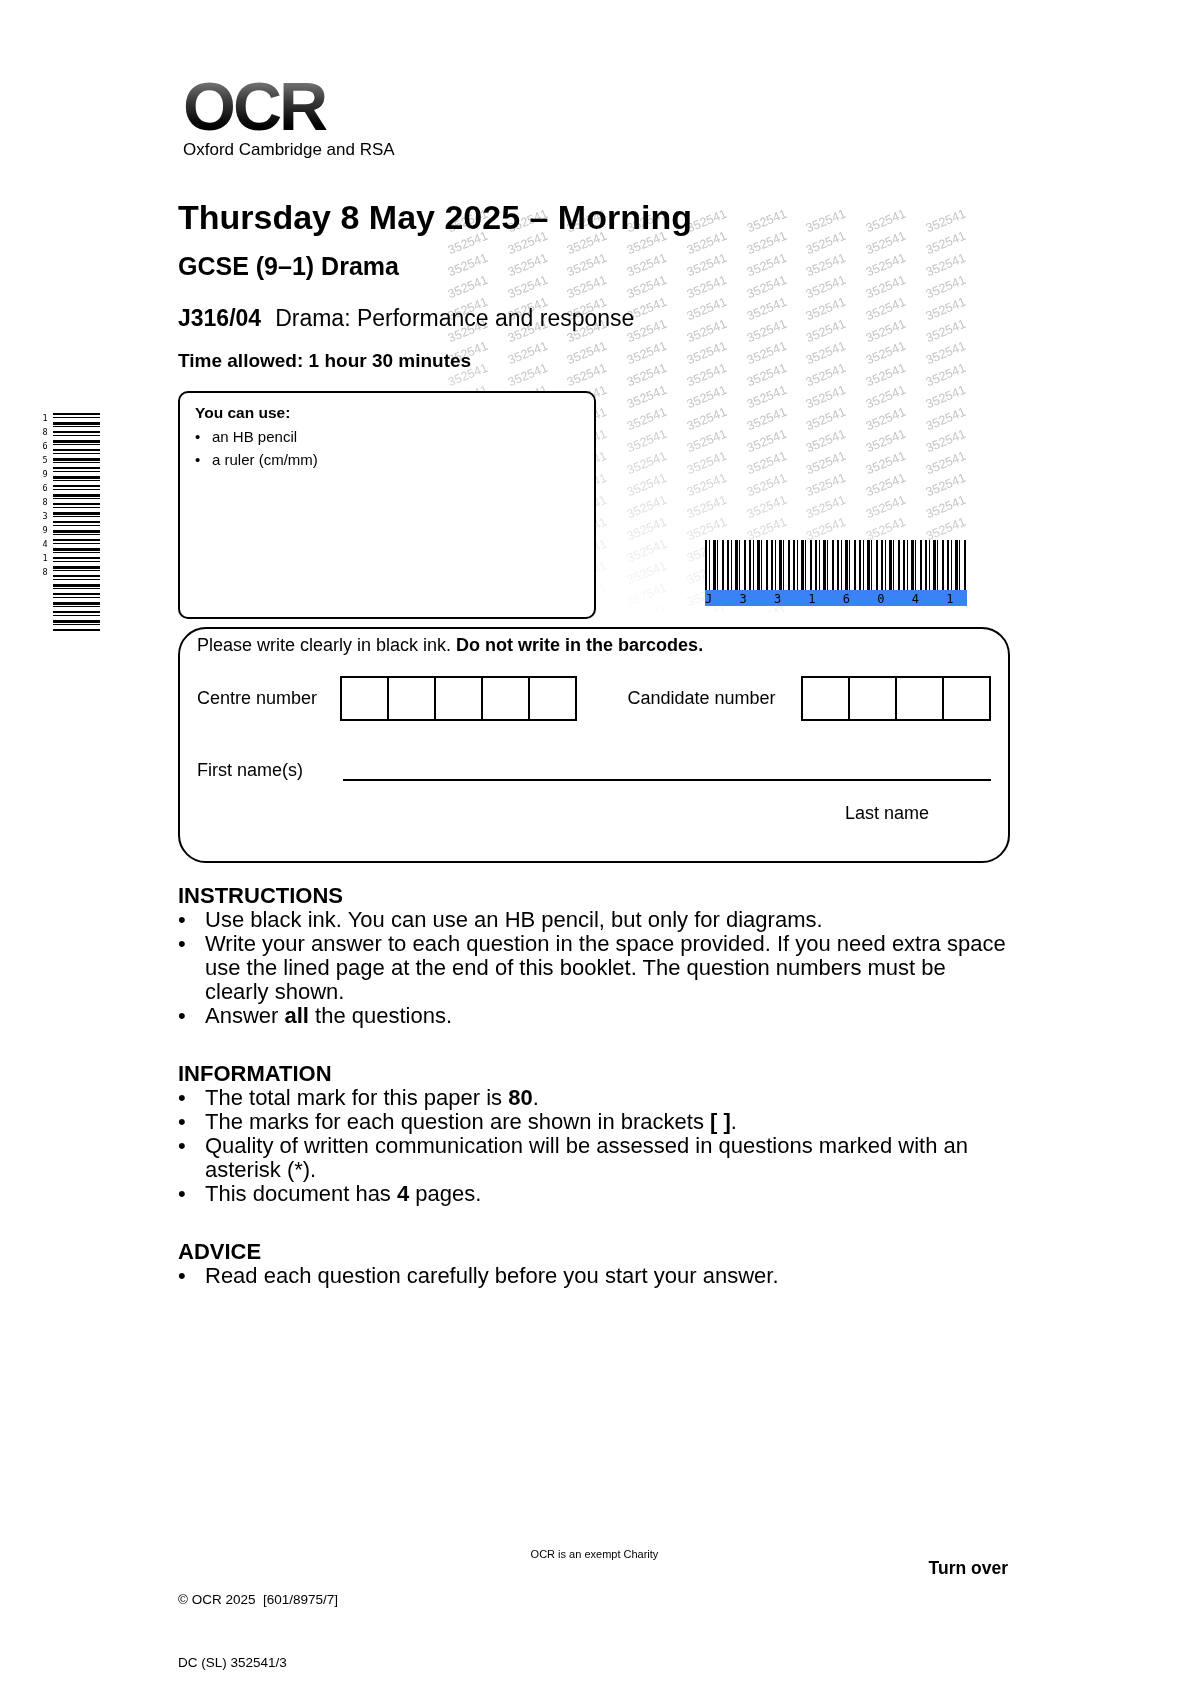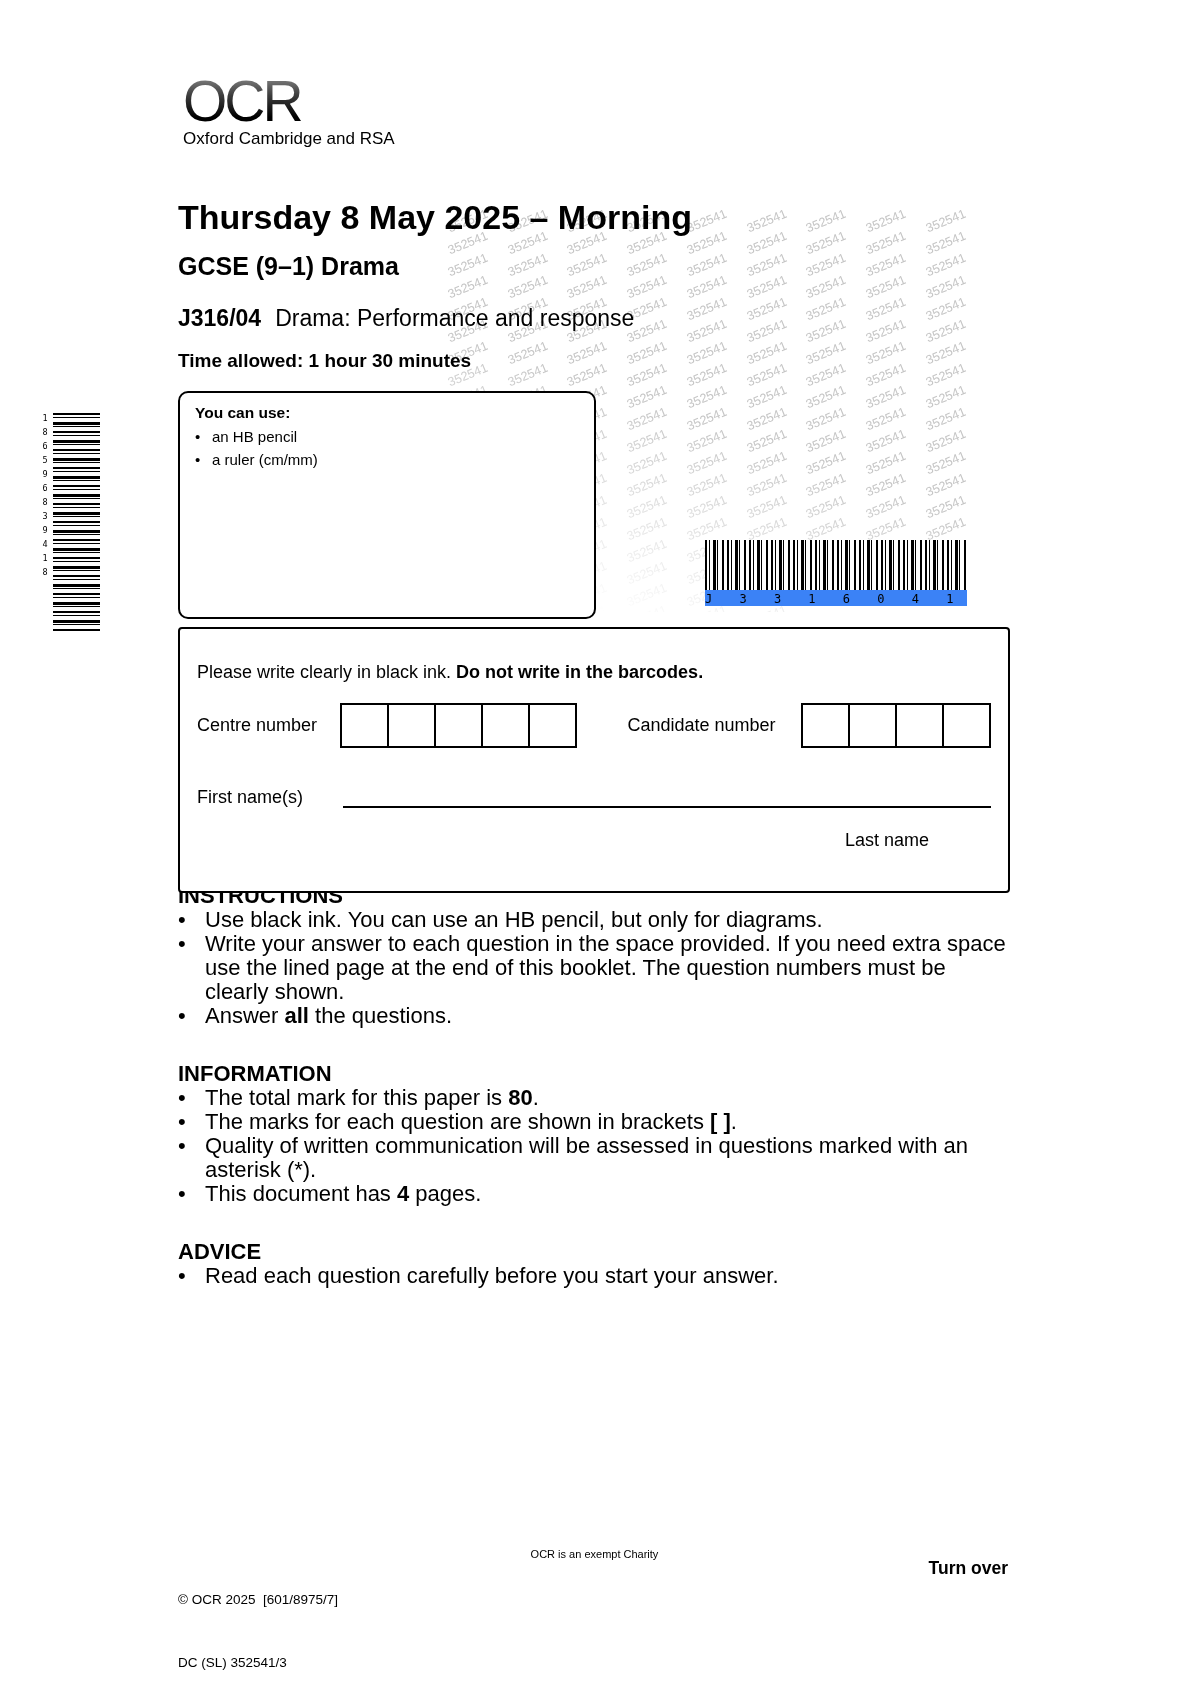--- a/index.html
+++ b/index.html
@@ -17,7 +17,7 @@
 
   
   .logo { position:absolute; left:183px; top:74px; z-index:3; }
-  .logo-ocr { font-size:57px; font-weight:400; letter-spacing:-3px; line-height:0.95;
+  .logo-ocr { font-size:68px; font-weight:700; letter-spacing:-3px; line-height:0.95;
     background:linear-gradient(180deg,#8d8d8d 0%,#3c3c3c 40%,#000 80%);
     -webkit-background-clip:text; background-clip:text; color:transparent; }
   .logo-sub { font-size:17px; color:#000; margin-top:1px; }

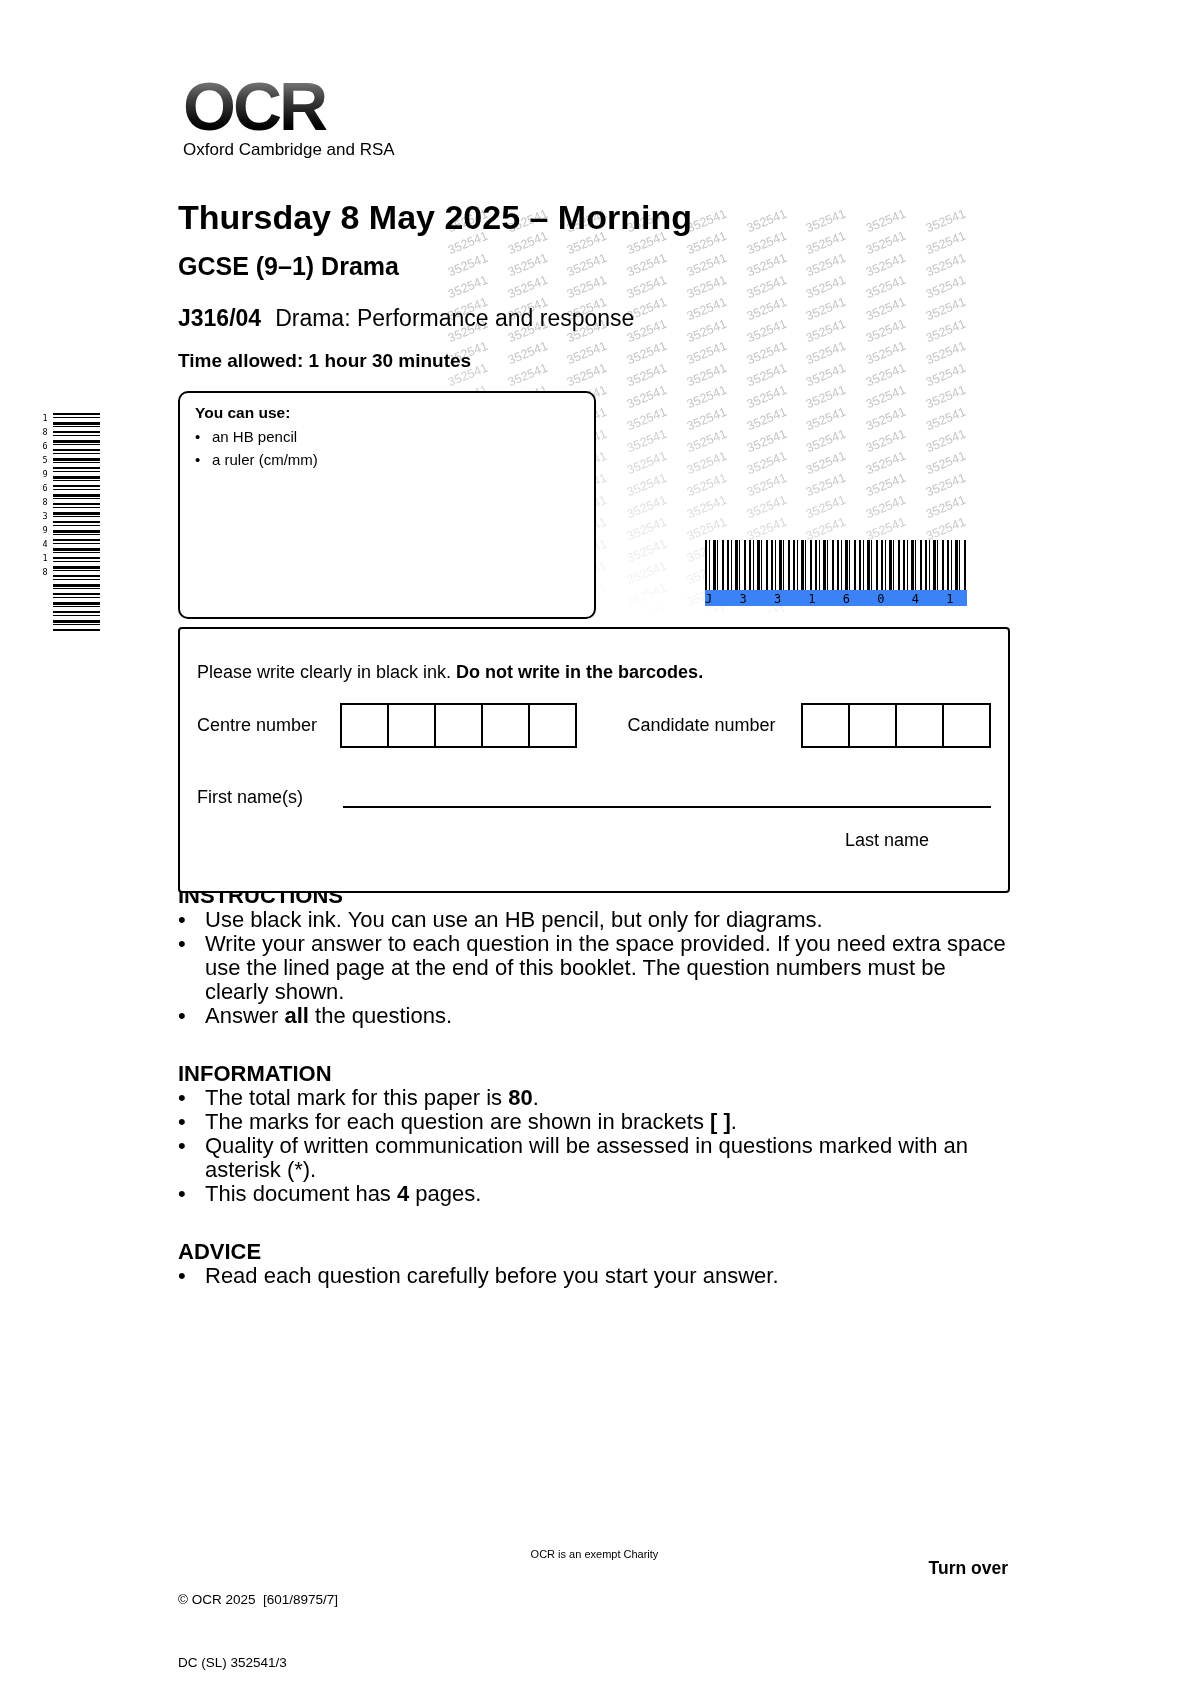--- a/index.html
+++ b/index.html
@@ -52,8 +52,8 @@
     margin-top:2px; white-space:nowrap; overflow:hidden; text-align:left; }
 
   
-  .cand-box { position:absolute; left:178px; top:627px; width:832px; height:266px;
-    border:2.5px solid #000; border-radius:4px; background:#fff; z-index:2; padding:33px 17px 0; }
+  .cand-box { position:absolute; left:178px; top:627px; width:832px; height:236px;
+    border:2.5px solid #000; border-radius:28px; background:#fff; z-index:2; padding:6px 17px 0; }
   .notice { font-size:18px; }
   .notice b { font-weight:bold; }
   .num-row { display:flex; align-items:center; margin-top:20px;gap:18px; }

